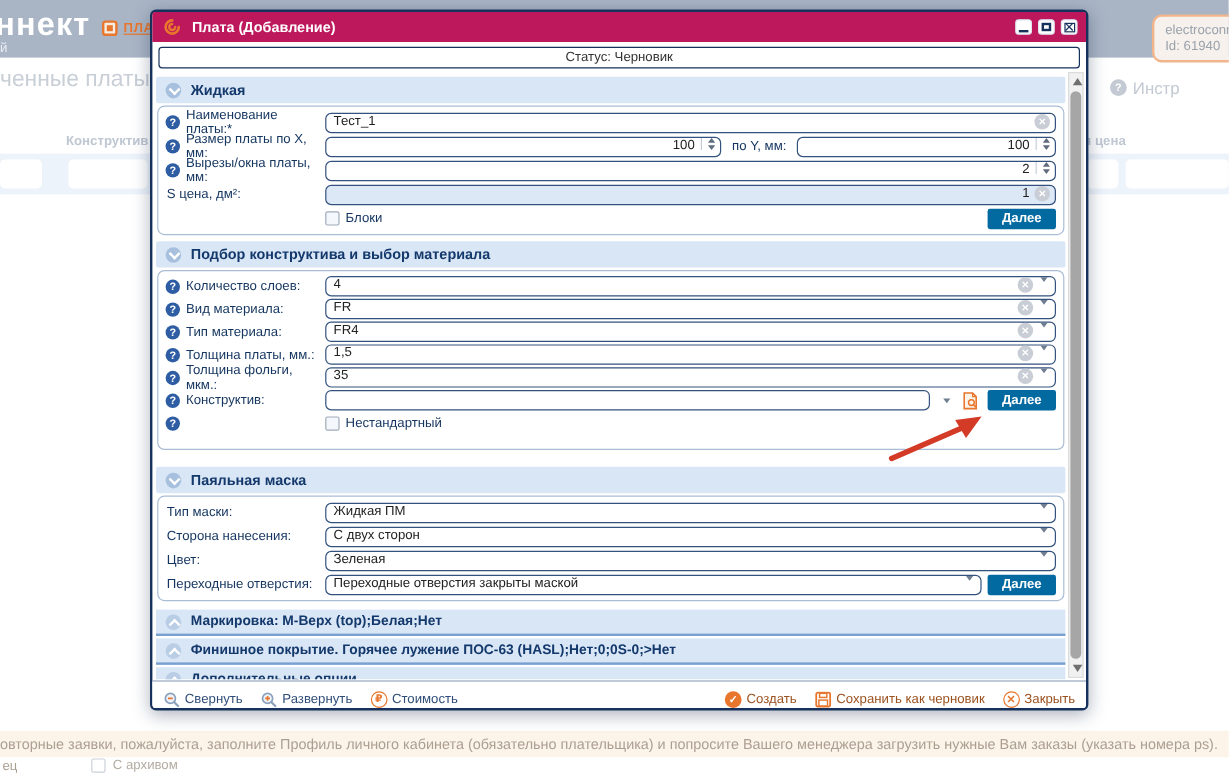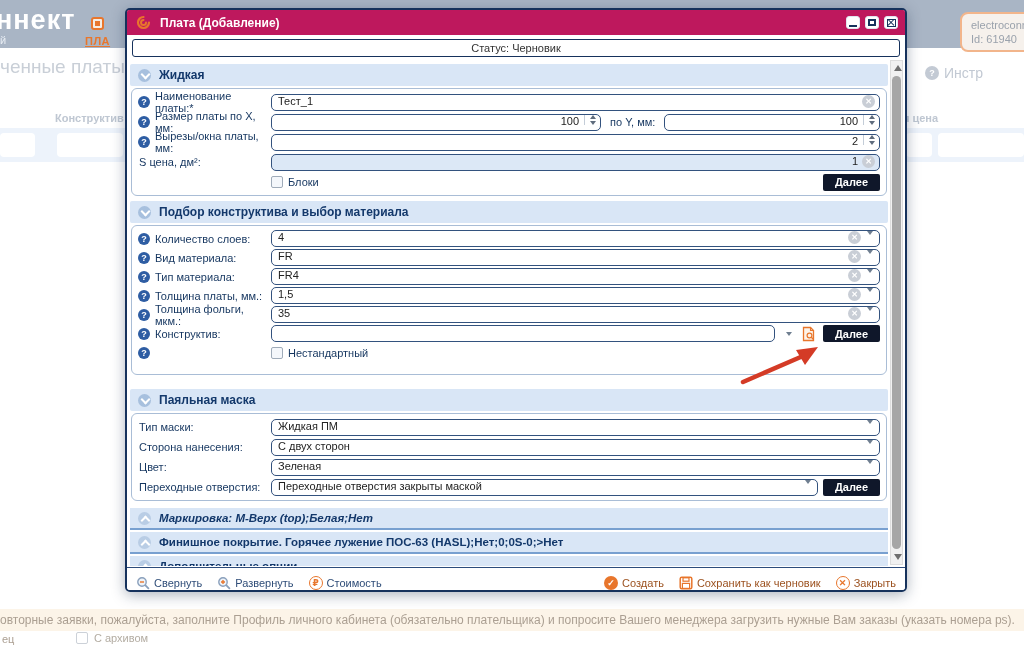--- a/index.html
+++ b/index.html
@@ -12,7 +12,7 @@
   .topbar { position:absolute; left:0; top:0; width:1024px; height:48px; background:#a9b5c5; }
   .logo { position:absolute; left:-4px; top:5px; font-size:27px; font-weight:bold; color:#fff; letter-spacing:1px; white-space:nowrap; }
   .logo-sub { position:absolute; left:0px; top:34px; font-size:11px; color:#e8edf3; }
-  .topnav { position:absolute; left:85px; top:17px; display:flex; align-items:center; gap:5px;flex-direction:column; }
+  .topnav { position:absolute; left:85px; top:17px; display:flex; align-items:center; gap:5px; }
   .topnav-icon { width:13px; height:13px; border:2px solid #e8762c; border-radius:3px; background:#f6ede3; position:relative; }
   .topnav-icon::after { content:""; position:absolute; left:2px; top:2px; width:5px; height:5px; background:#e8762c; }
   .topnav-link { color:#e8762c; font-weight:bold; font-size:11px; text-decoration:underline; letter-spacing:.5px; }

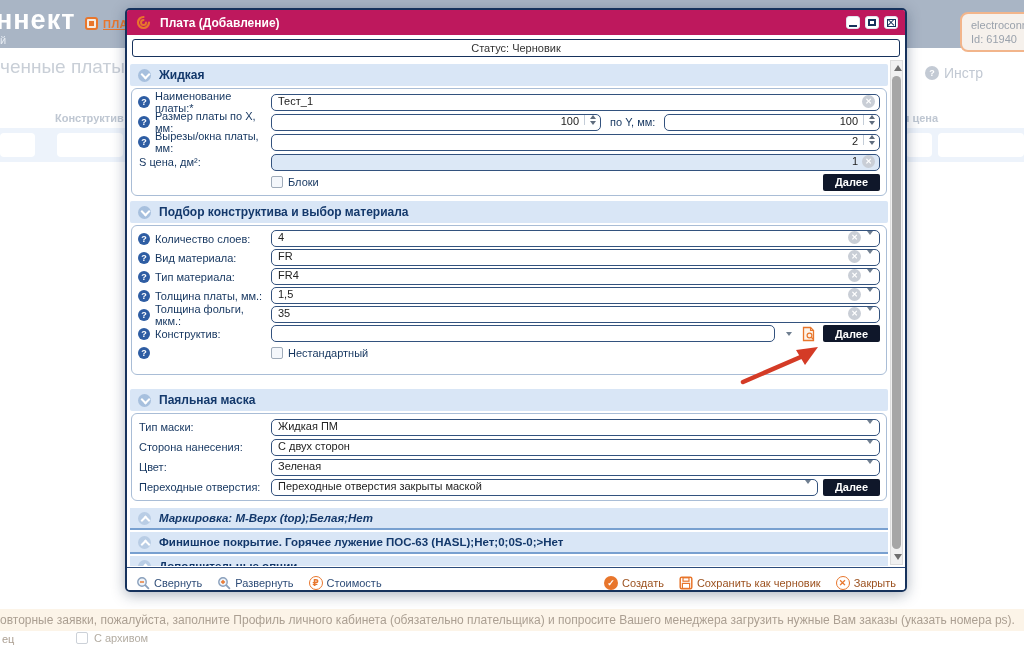--- a/index.html
+++ b/index.html
@@ -81,7 +81,7 @@
   .dd { width:0; height:0; border-left:3.5px solid transparent; border-right:3.5px solid transparent;
     border-top:4.5px solid #6f7e90; margin:0 2px 0 6px; flex:0 0 auto; }
   .ylabel { flex:0 0 auto; padding:0 4px; color:#14355f; }
-  .next-btn { width:57px; height:17px; flex:0 0 auto; background:#0f172a; color:#fff; font-size:11px; font-weight:bold;
+  .next-btn { width:57px; height:17px; flex:0 0 auto; background:#0369a1; color:#fff; font-size:11px; font-weight:bold;
     display:flex; align-items:center; justify-content:center; border-radius:2px; }
   .spacer { flex:1; }
   .doc-icon { flex:0 0 auto; margin:0 2px; }

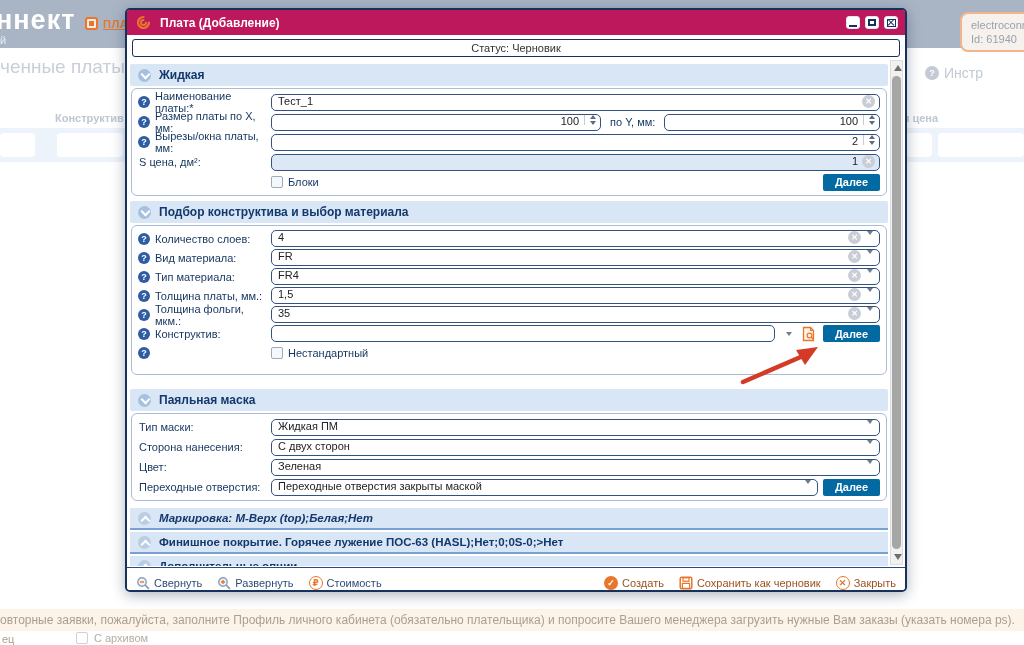--- a/index.html
+++ b/index.html
@@ -88,7 +88,7 @@
 
   .bar { height:22px; background:#d9e6f6; border-bottom:2px solid #78a0d0; margin:0 0 2px; display:flex;
     align-items:center; gap:8px; padding:0 8px; font-weight:bold; font-size:11.5px; color:#13386b; }
-  .bar.first { margin-top:7px;font-style:italic; }
+  .bar.first { margin-top:7px; }
 
   .mfooter { position:absolute; left:0; right:0; bottom:0; height:23px; background:#fff; border-top:1px solid #2c4c7c;
     border-radius:0 0 3px 3px; display:flex; align-items:flex-end; padding:0 9px; gap:15px; font-size:11px; }

